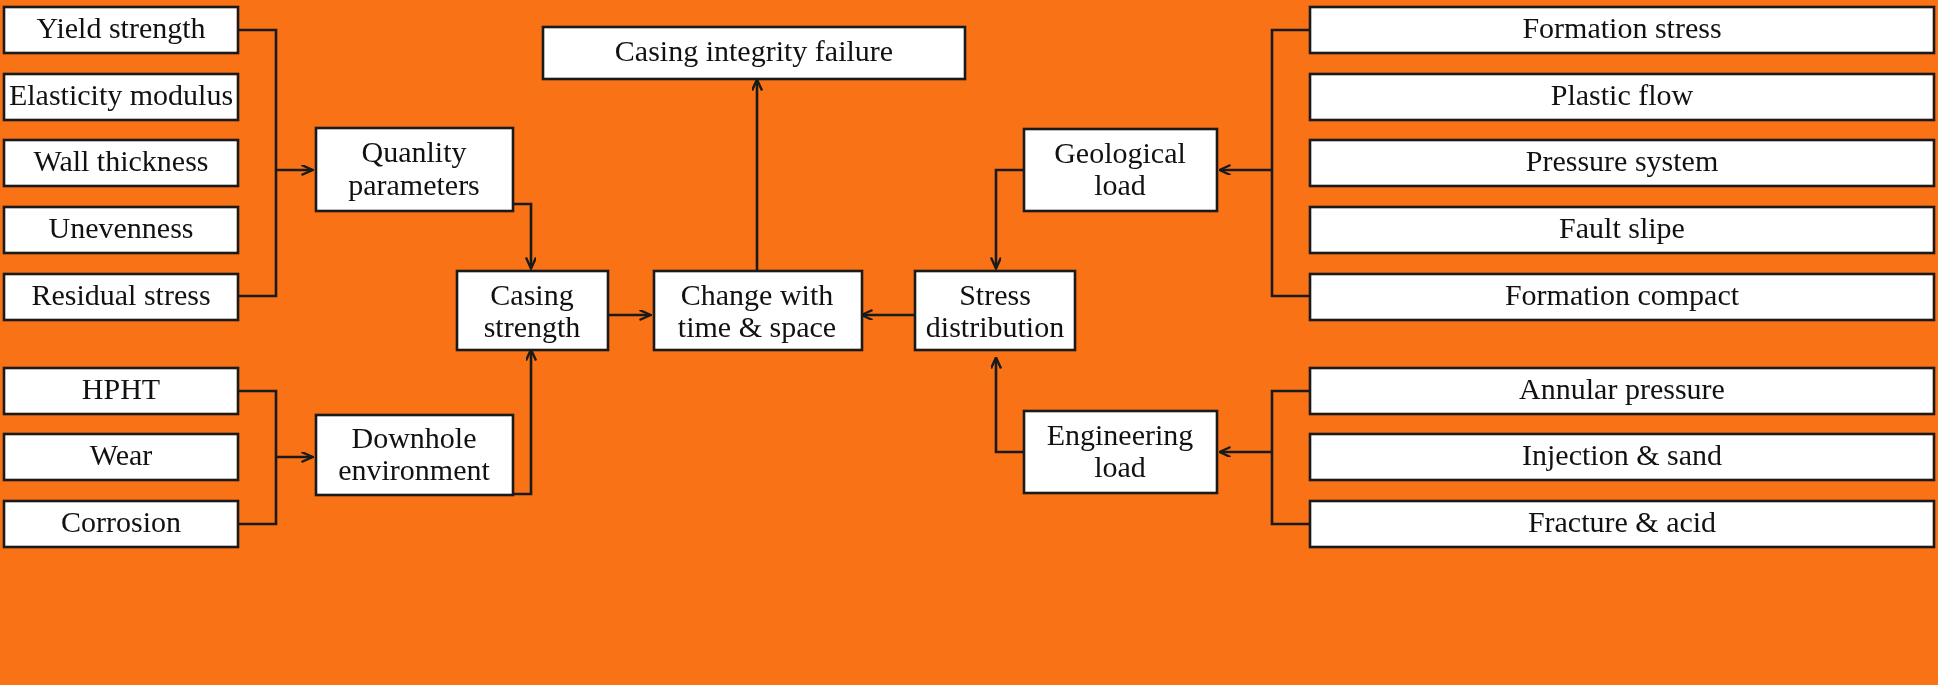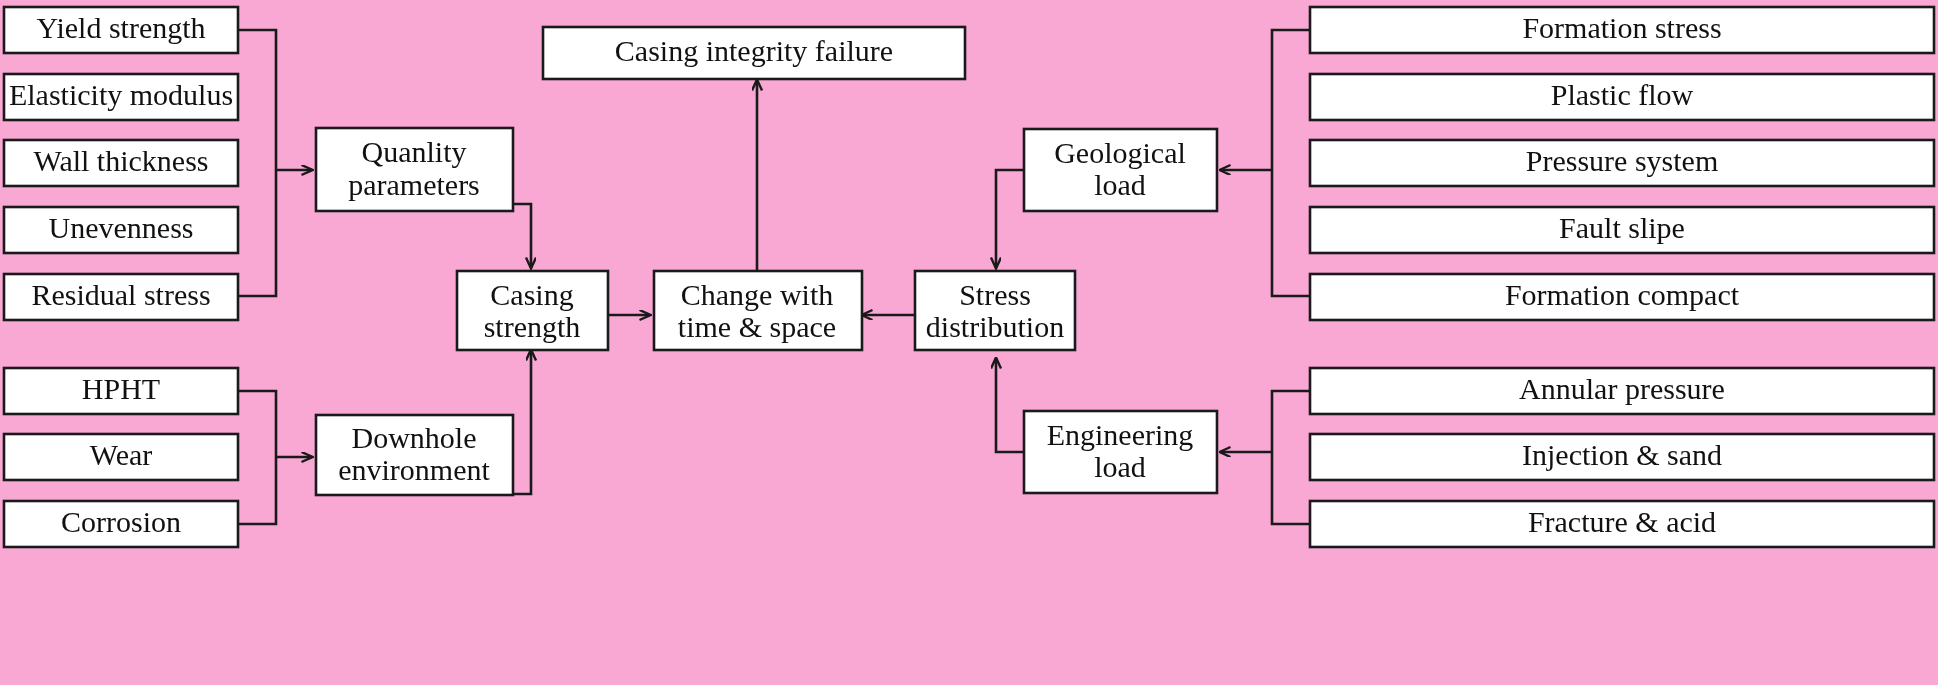--- a/index.html
+++ b/index.html
@@ -11,7 +11,7 @@
     position: relative;
     width: 1938px;
     height: 685px;
-    background: #f9a8d4;
+    background: #f97316;
     font-family: "Liberation Serif", "DejaVu Serif", serif;
     overflow: hidden;
   }

